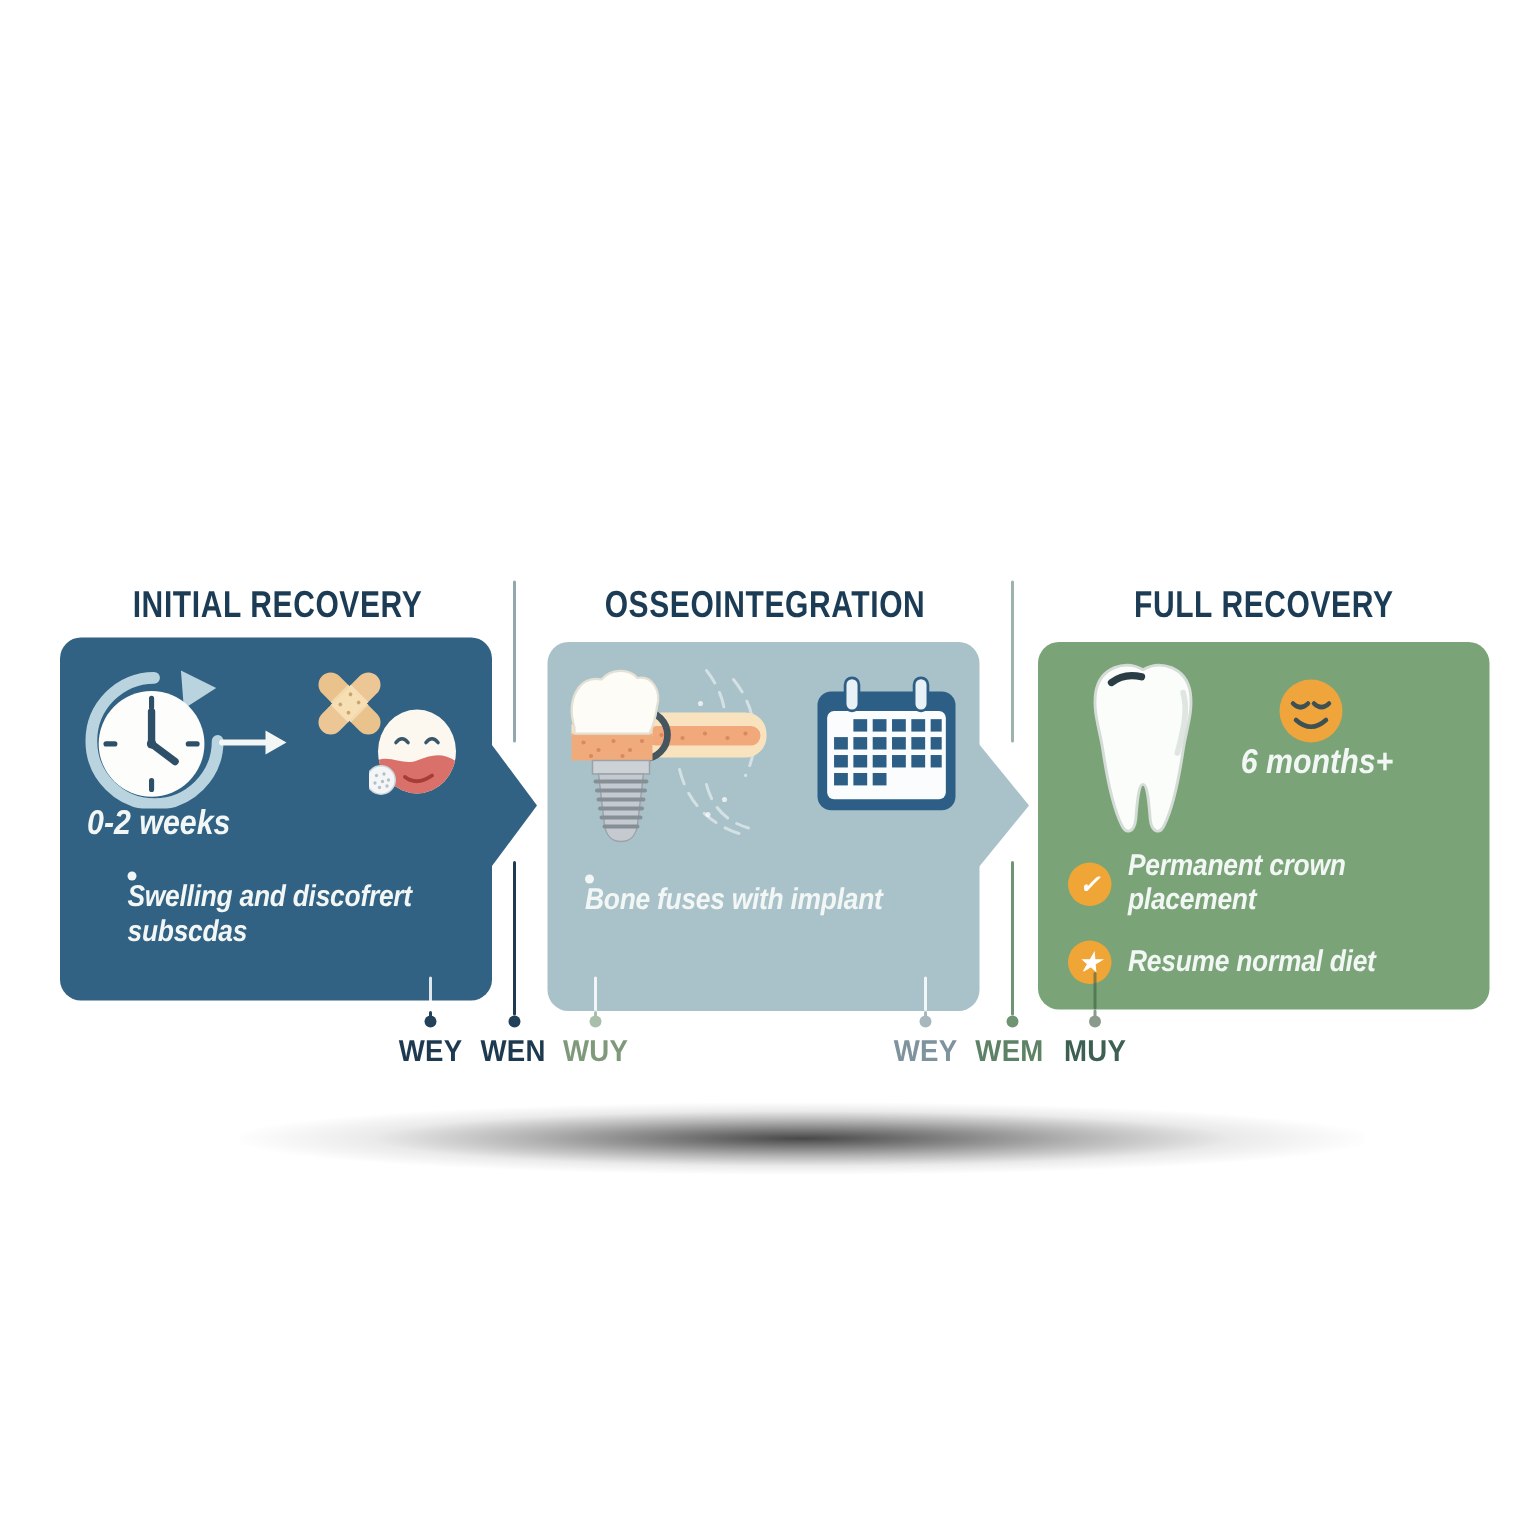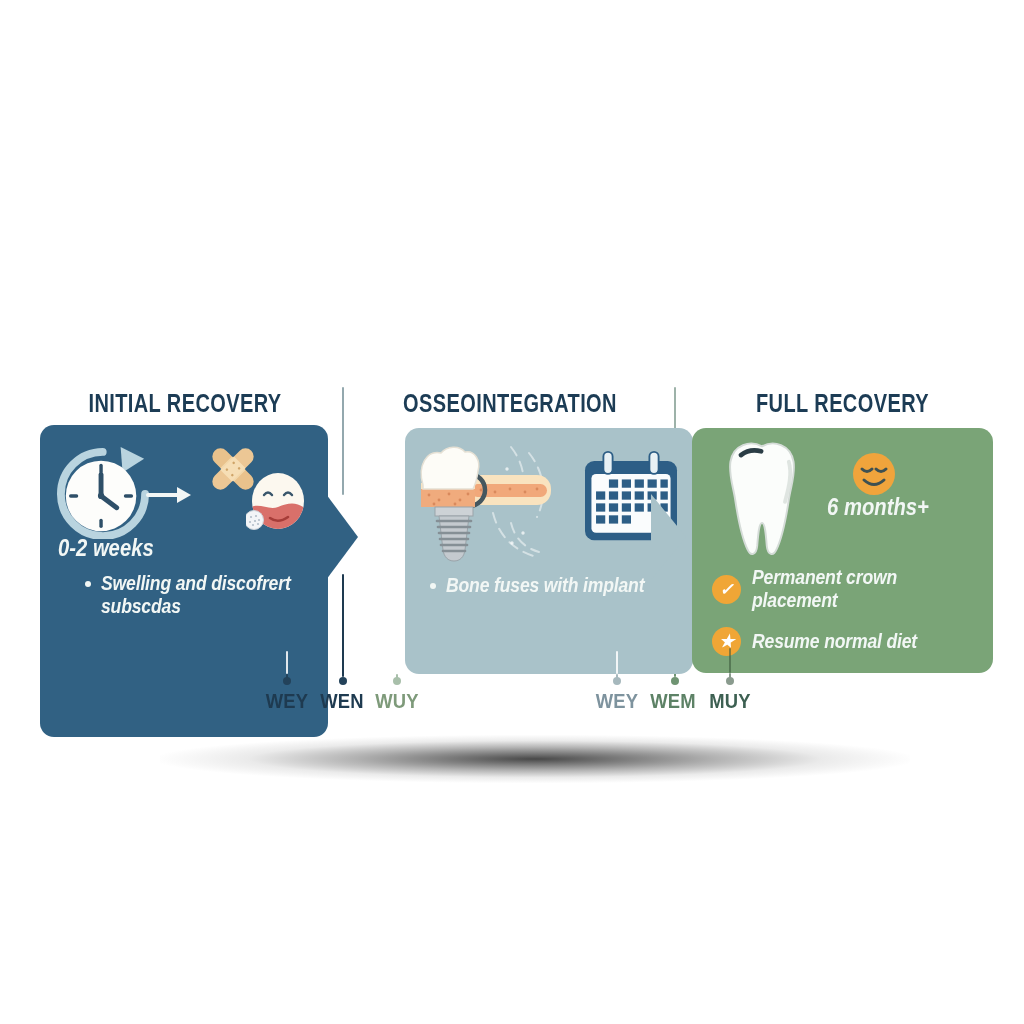--- a/index.html
+++ b/index.html
@@ -40,7 +40,7 @@
 
   
   .panel{position:absolute;border-radius:14px;font-style:italic;}
-  .p1{left:40px;top:425px;width:288px;height:312px;background:var(--panel1,#316183);}
+  .p1{left:40px;top:425px;width:288px;height:242px;background:var(--panel1,#316183);}
   .p2{left:365px;top:428px;width:288px;height:246px;background:var(--panel2,#a9c2c9);margin-left:40px;}
   .p3{left:692px;top:428px;width:301px;height:245px;background:var(--panel3,#7aa477);}
   .tip{position:absolute;clip-path:polygon(0 0,100% 50%,0 100%);}

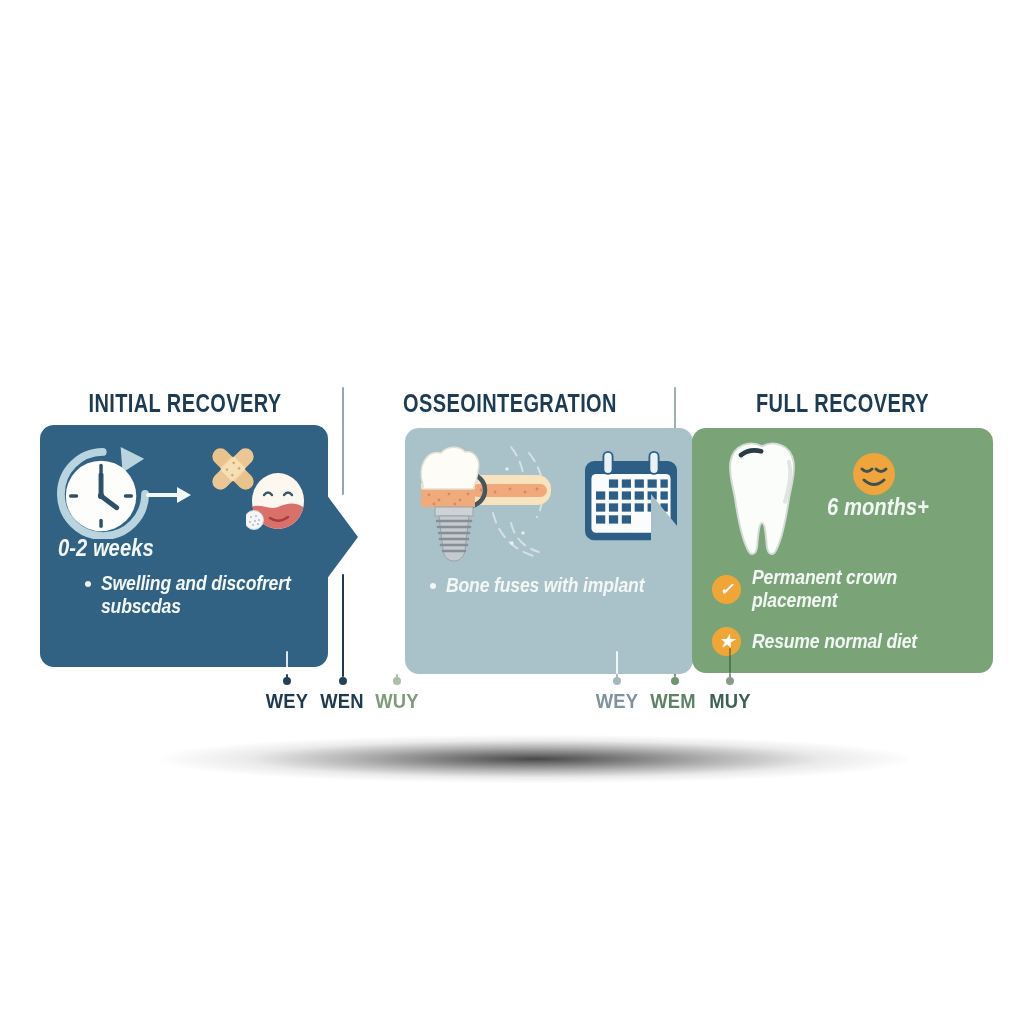--- a/index.html
+++ b/index.html
@@ -57,7 +57,7 @@
   .bullets{position:absolute;display:flex;flex-direction:column;}
   .b1{left:45px;top:147px;row-gap:9px;width:232px;}
   .b2{left:25px;top:146px;row-gap:13px;width:250px;}
-  .brow{display:flex;align-items:flex-start;column-gap:10px;}
+  .brow{display:flex;align-items:flex-start;column-gap:10px;flex-direction:column;}
   .bdot{flex:0 0 auto;width:6px;height:6px;border-radius:50%;background:#f2f7f5;margin-top:9px;}
   .btext{color:var(--bullet_text,#f2f7f5);font-size:20px;font-weight:bold;line-height:1.17;
          letter-spacing:-.2px;transform:scaleX(.88);transform-origin:left top;max-width:232px;}

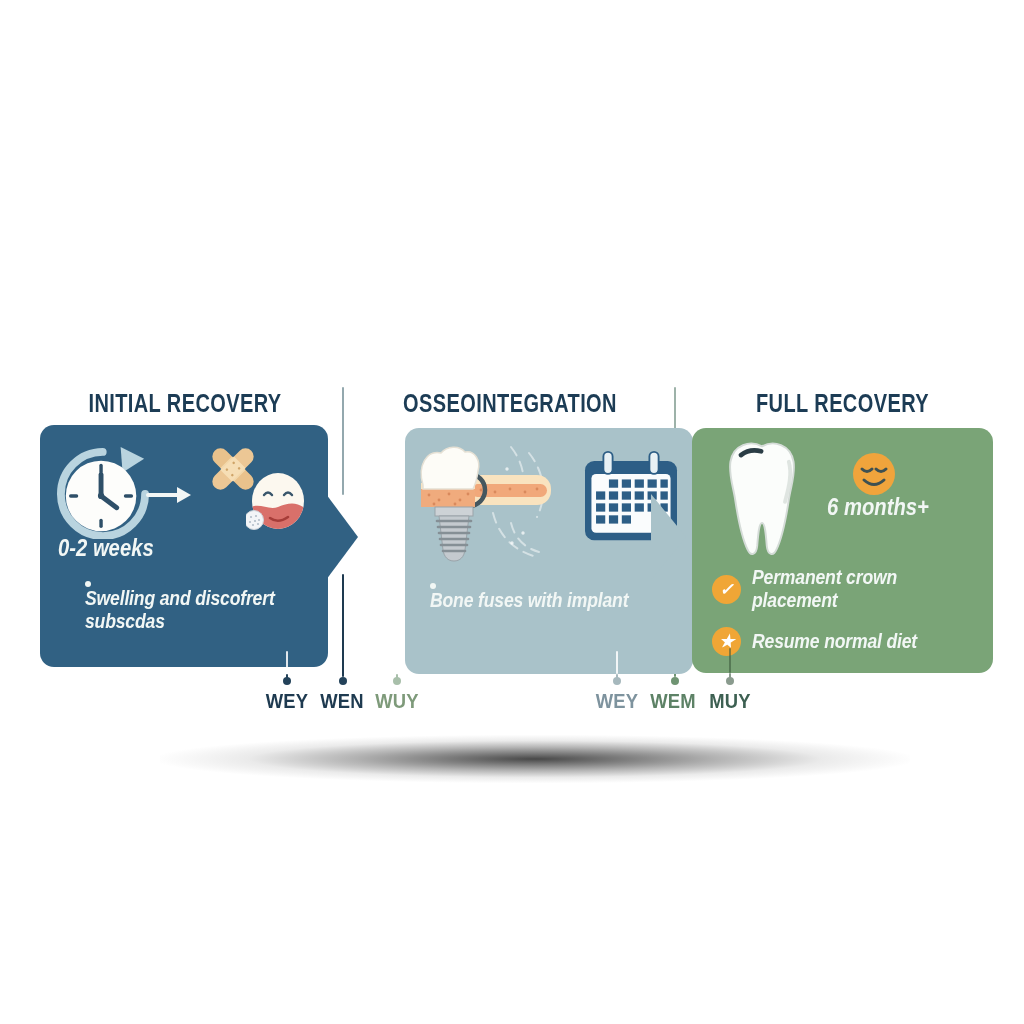--- a/index.html
+++ b/index.html
@@ -41,7 +41,7 @@
   
   .panel{position:absolute;border-radius:14px;font-style:italic;}
   .p1{left:40px;top:425px;width:288px;height:242px;background:var(--panel1,#316183);}
-  .p2{left:365px;top:428px;width:288px;height:246px;background:var(--panel2,#a9c2c9);margin-left:40px;}
+  .p2{left:365px;top:428px;width:288px;height:246px;background:var(--panel2,#a9c2c9);}
   .p3{left:692px;top:428px;width:301px;height:245px;background:var(--panel3,#7aa477);}
   .tip{position:absolute;clip-path:polygon(0 0,100% 50%,0 100%);}
   .tip1{left:326px;top:494px;width:32px;height:86px;background:var(--panel1,#316183);}

